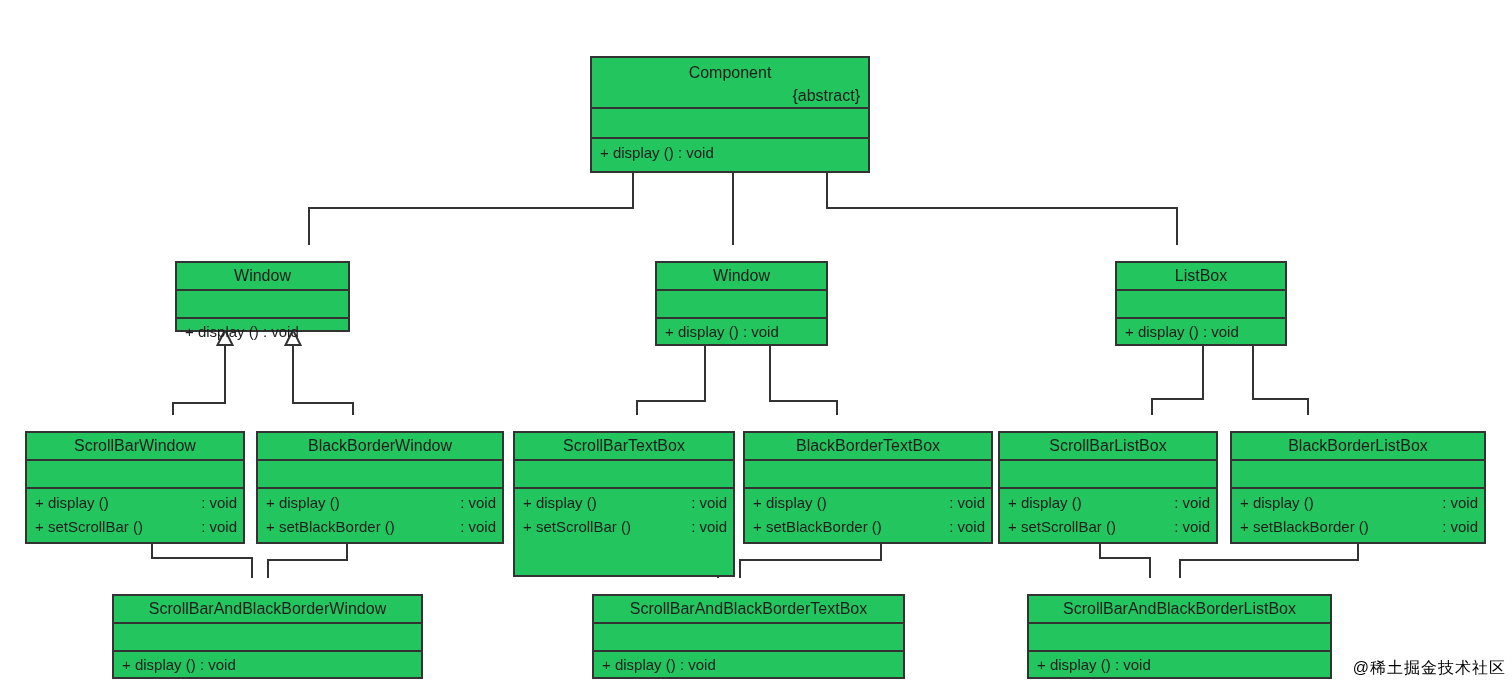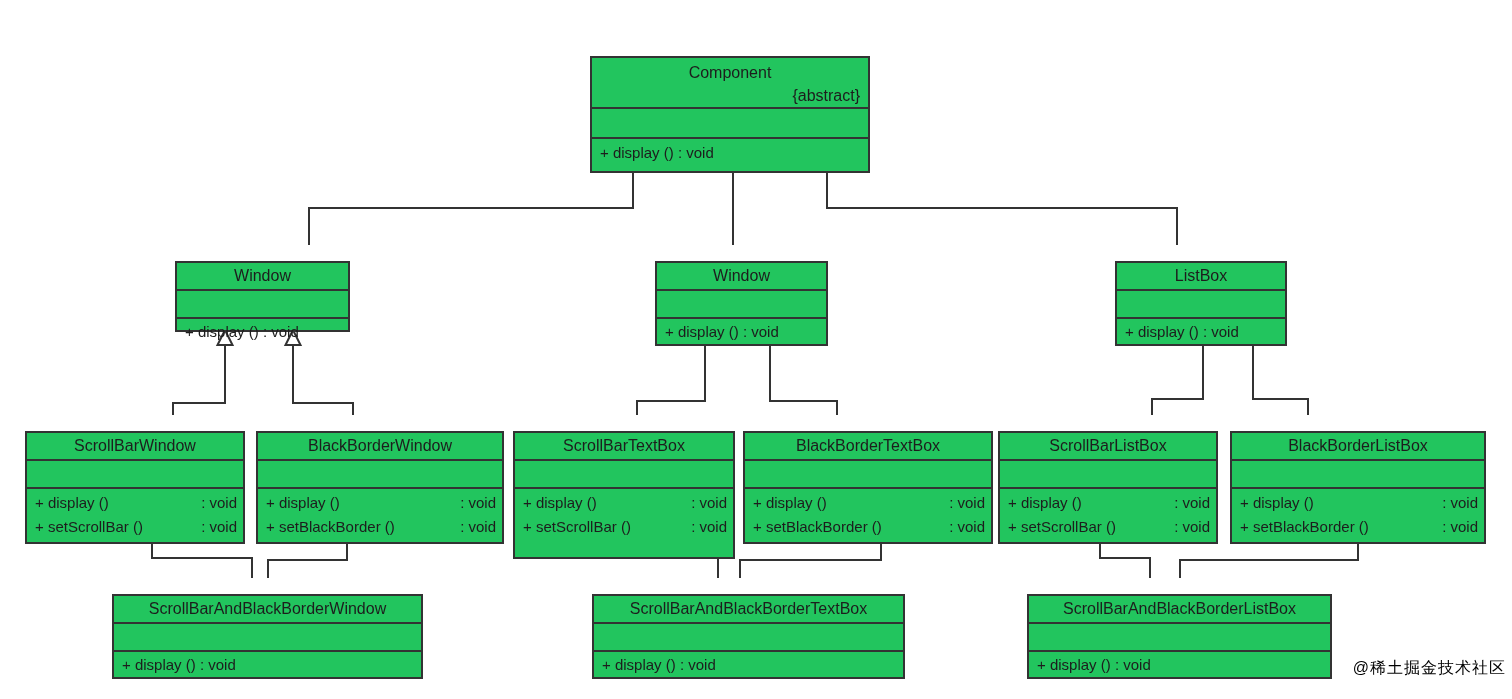--- a/index.html
+++ b/index.html
@@ -175,7 +175,7 @@
     </div>
   </div>
 
-  <div class="uml-class" style="left:513px;top:415px;width:222px;height:128px">
+  <div class="uml-class" style="left:513px;top:415px;width:222px;height:146px">
     <div class="uml-title">ScrollBarTextBox</div>
     <div class="uml-attrs"></div>
     <div class="uml-ops uml-ops-two">

